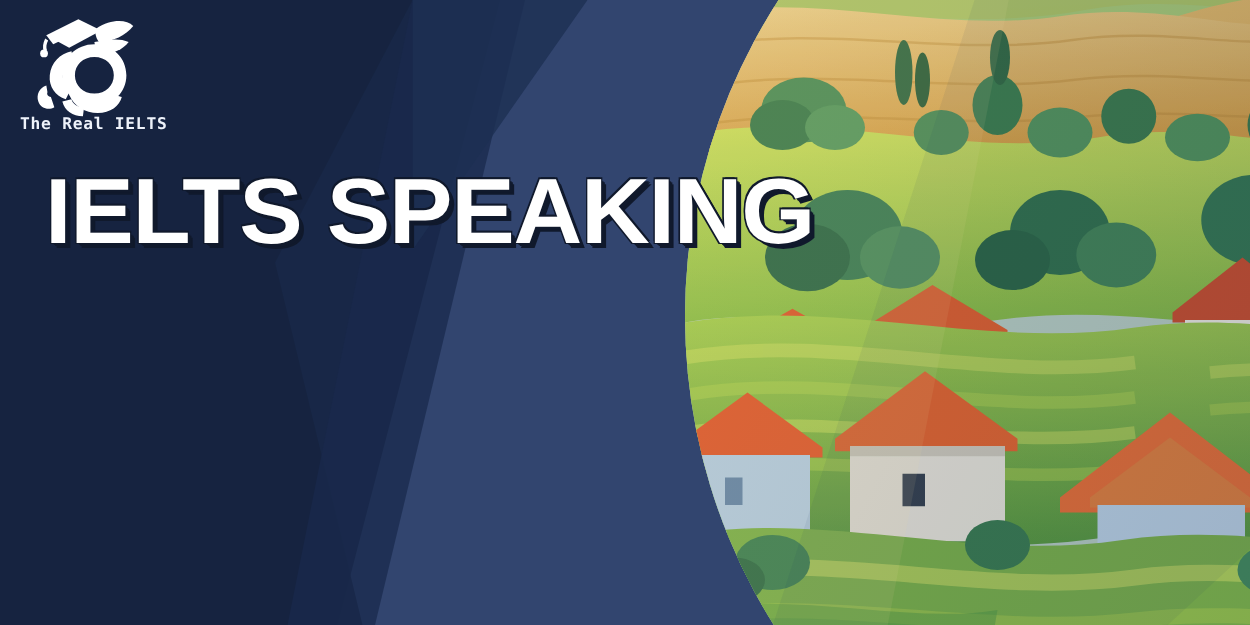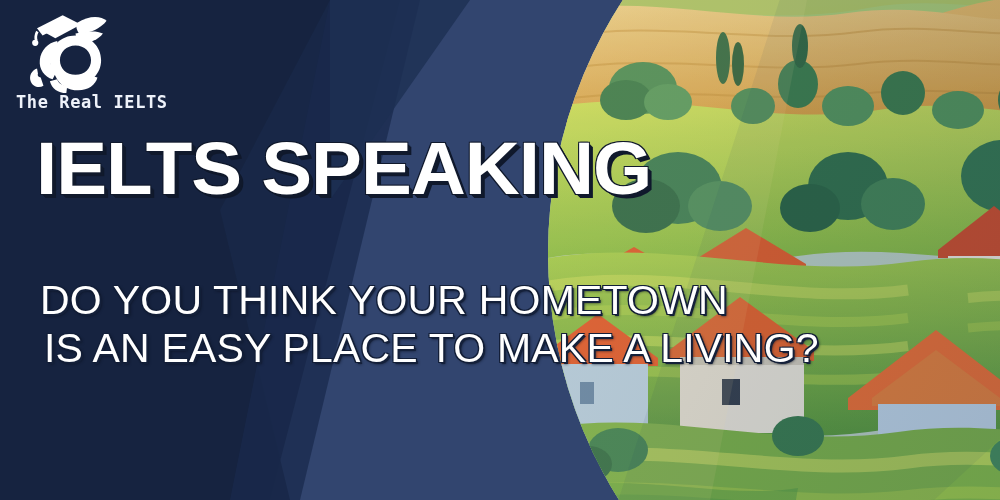--- a/index.html
+++ b/index.html
@@ -69,7 +69,7 @@
     margin-top:-2px;
     color:#eef2fa;
     font-family:"DejaVu Sans Mono","Liberation Mono",monospace;
-    font-size:17px;
+    font-size:13px;
     letter-spacing:.6px;
     font-weight:600;
     text-align:left;

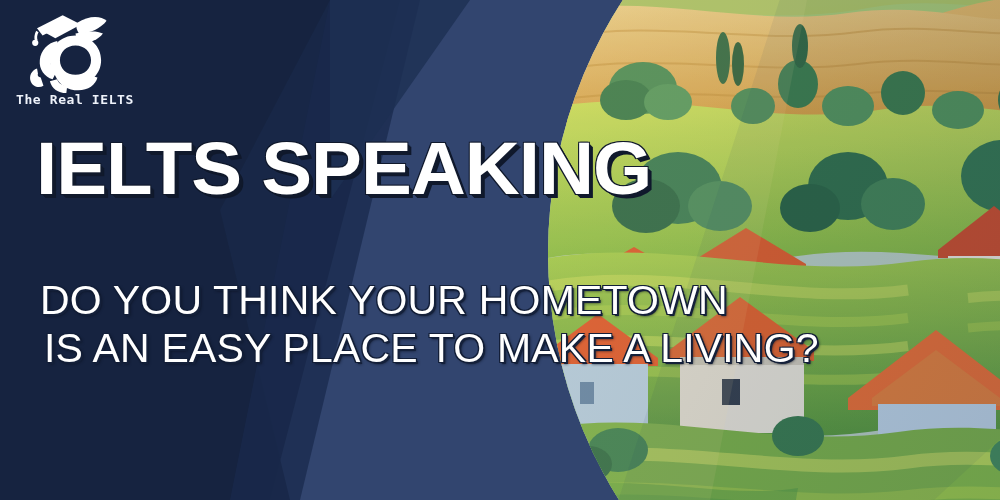--- a/index.html
+++ b/index.html
@@ -397,10 +397,6 @@
 
   <div class="headline">IELTS SPEAKING</div>
 
-  <div class="subtitle">
-    <span class="line line1">DO YOU THINK YOUR HOMETOWN</span>
-    <span class="line line2">IS AN EASY PLACE TO MAKE A LIVING?</span>
-  </div>
 
 </div>
 

